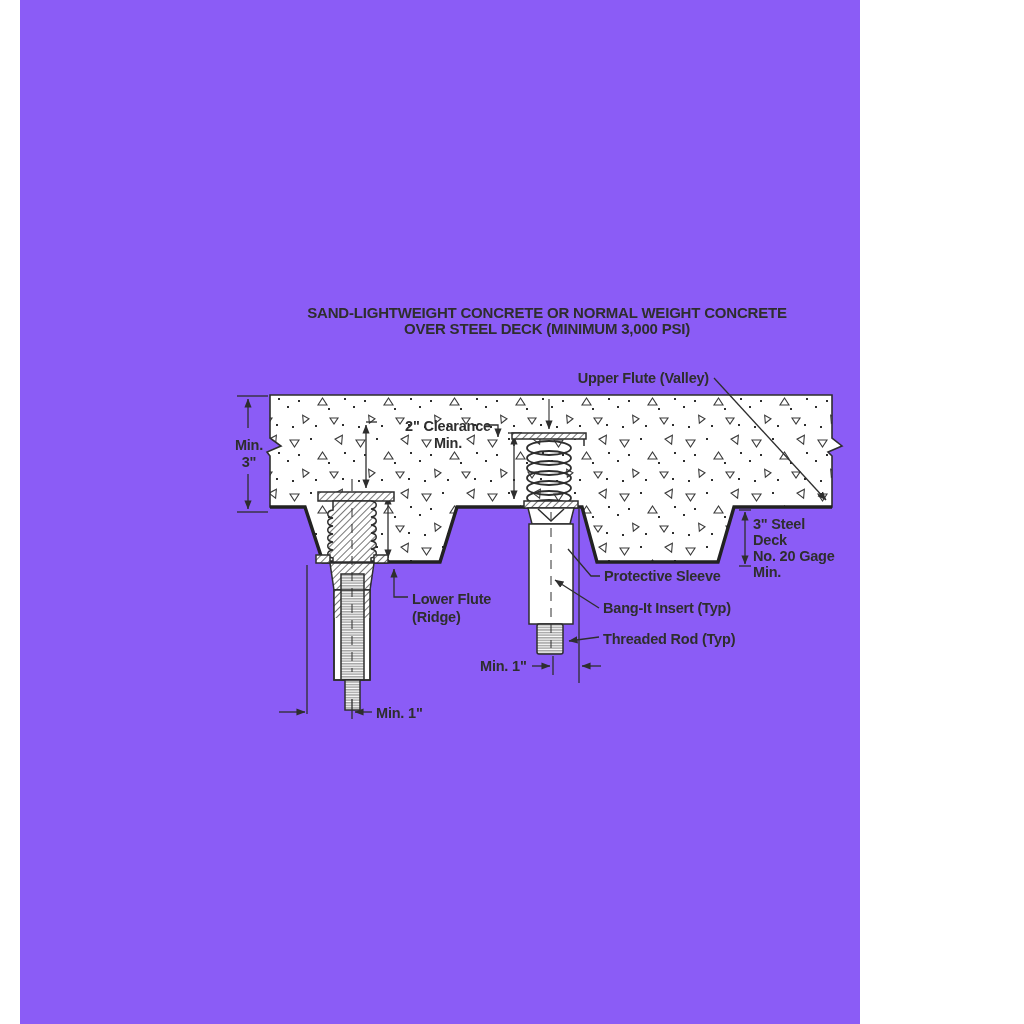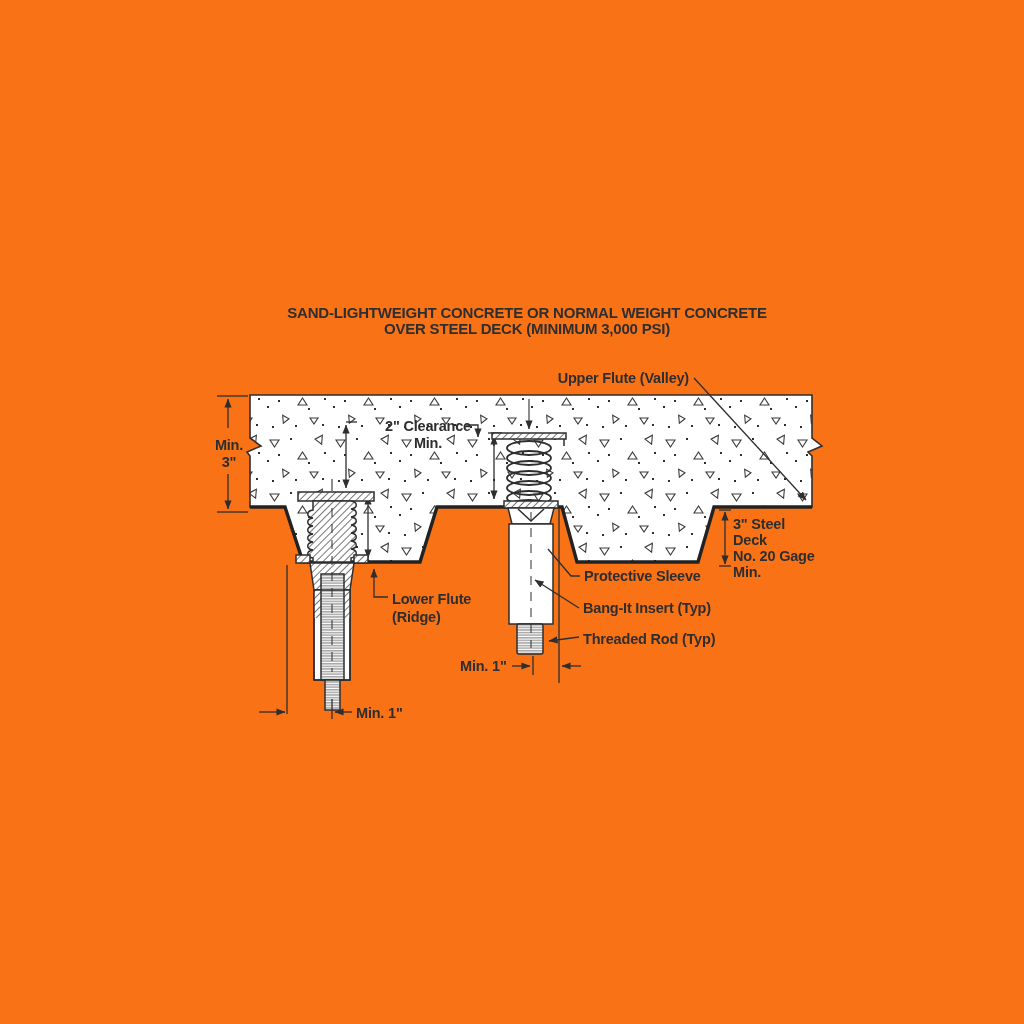--- a/index.html
+++ b/index.html
@@ -3,8 +3,8 @@
 <meta charset="utf-8">
 <style>
   html,body{margin:0;padding:0;background:#ffffff;}
-  #canvas{position:relative;width:1024px;height:1024px;background:#f97316;overflow:hidden;
-          font-family:"Liberation Sans", sans-serif;}
+  #canvas{position:relative;width:840px;height:1024px;background:#8b5cf6;overflow:hidden;
+          font-family:"Liberation Sans", sans-serif;margin-left:20px;}
   svg text{font-family:"Liberation Sans", sans-serif;font-weight:bold;fill:#2e2e2e;letter-spacing:-0.2px;}
   .t15{font-size:15px;}
   .t14{font-size:14.5px;}

